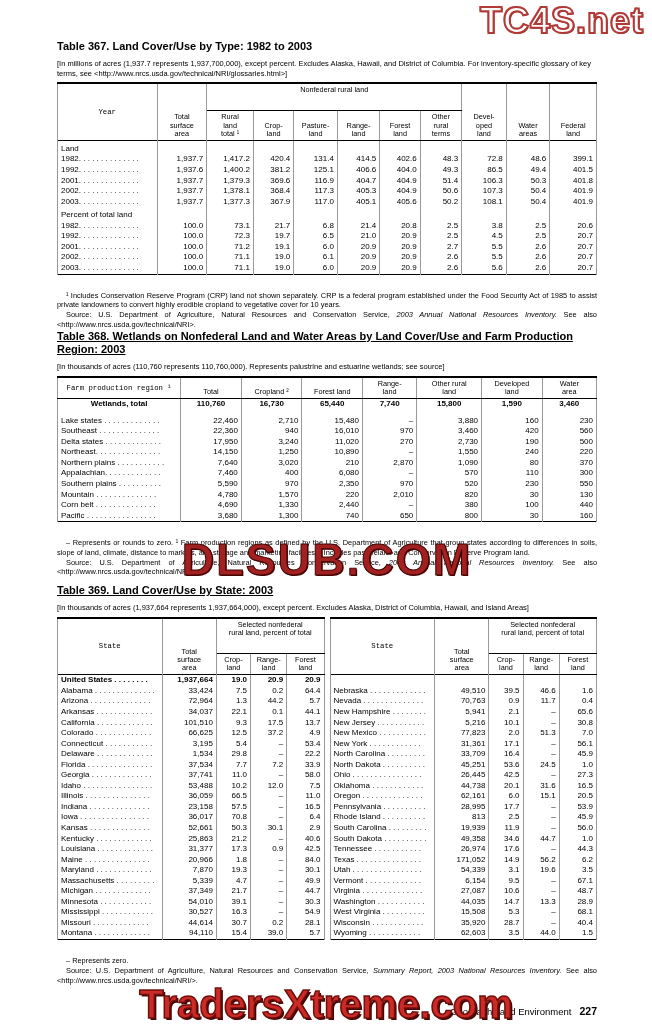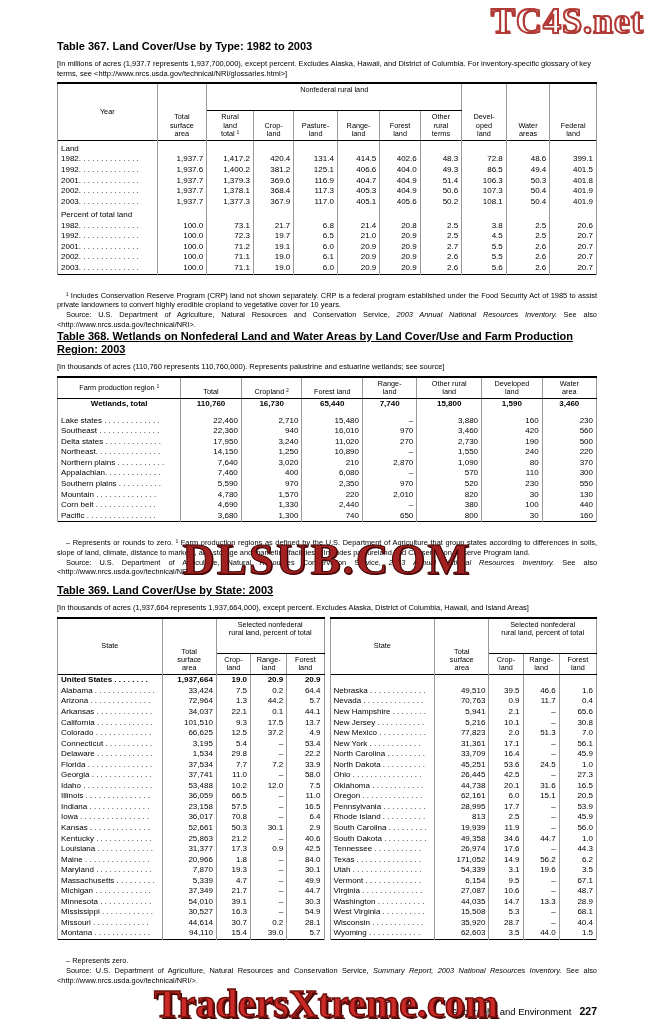--- a/index.html
+++ b/index.html
@@ -40,7 +40,7 @@
   .pgnum{font-weight:bold;font-size:10.5px;margin-left:8px;}
   .foot-left{font-size:7.5px;margin-top:7px;text-decoration:underline;}
 
-  .wm{font-family:Liberation Serif, serif;font-weight:bold;white-space:nowrap;
+  .wm{font-family:Liberation Sans, sans-serif;font-weight:bold;white-space:nowrap;
       pointer-events:none;z-index:9;}
   .wm-top{position:absolute;top:0;right:8px;font-size:36px;letter-spacing:1px;
       color:#fff;-webkit-text-stroke:2px #b23a36;

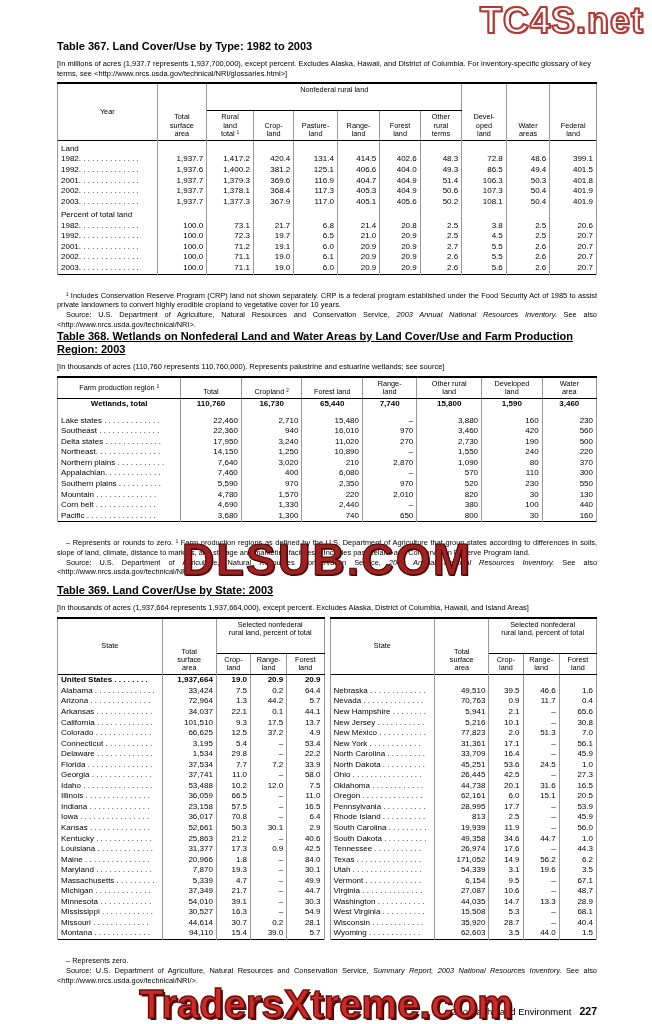--- a/index.html
+++ b/index.html
@@ -19,7 +19,7 @@
   .tbl thead tr:last-child th{border-bottom:1px solid #000;}
   .tbl th{font-weight:normal;font-size:7.3px;line-height:1.12;text-align:center;
           vertical-align:bottom;padding:2px 1px;white-space:pre-line;}
-  .tbl th.mid{vertical-align:middle;}
+  .tbl th.mid{vertical-align:middle;font-family:Liberation Mono, monospace;}
   .tbl th.spanner{border-bottom:1px solid #000;padding-bottom:16px;}
   .tbl td{padding:0 3px;line-height:1.32;}
   .tbl td.lbl{text-align:left;white-space:nowrap;overflow:hidden;}

